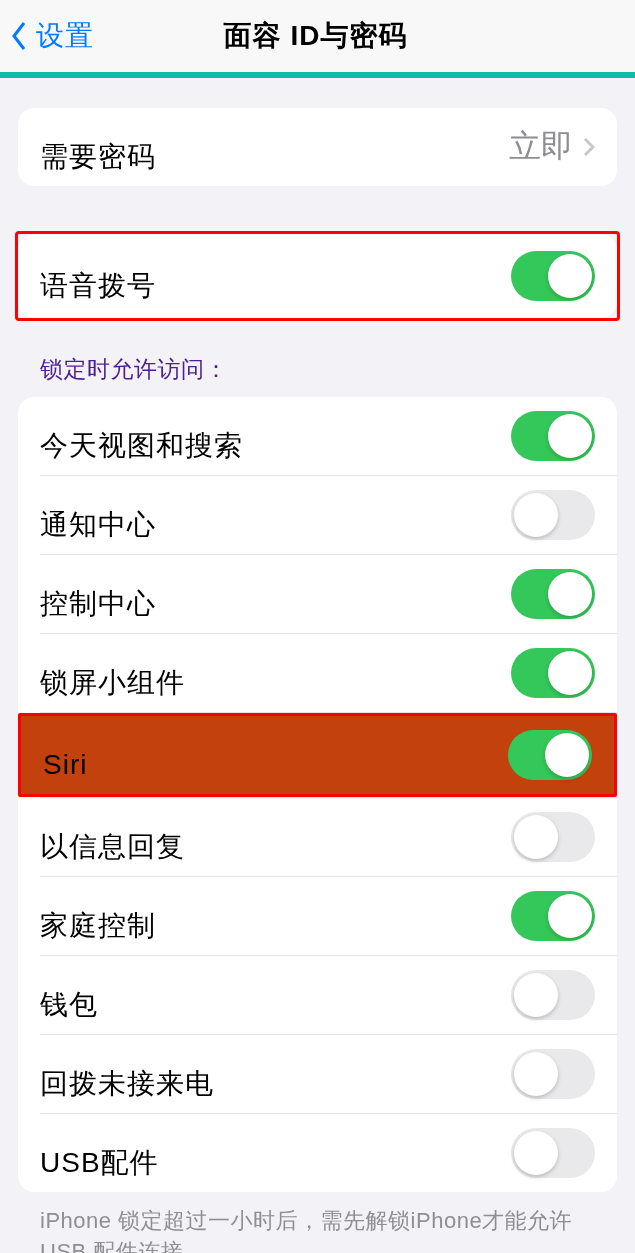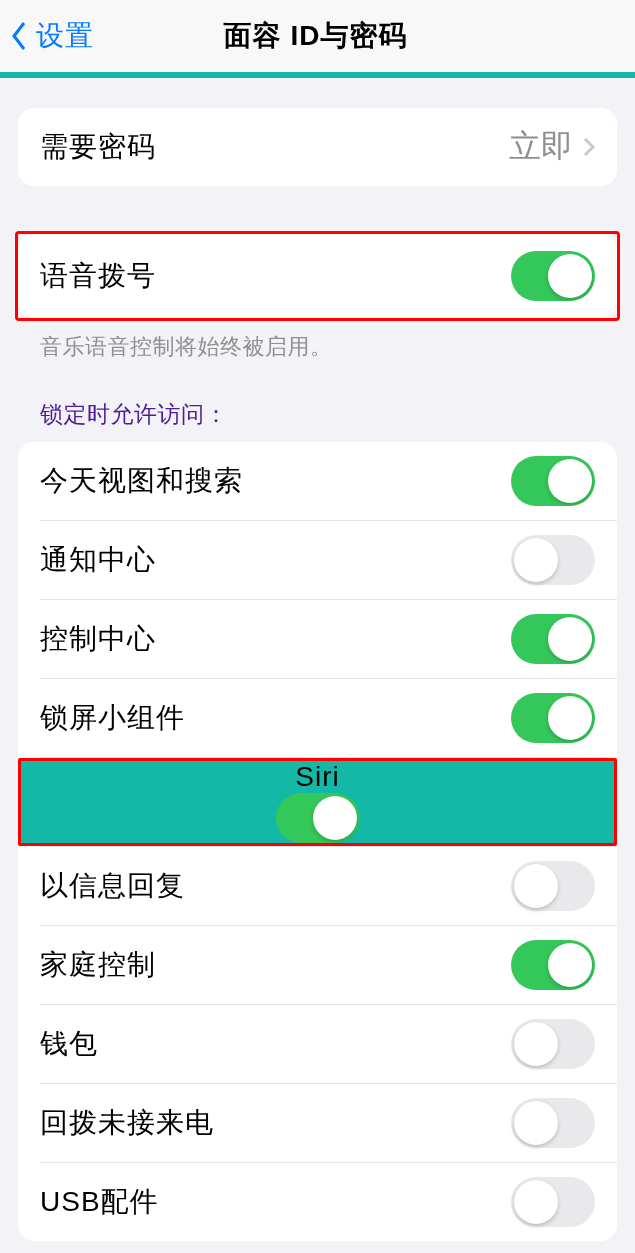--- a/index.html
+++ b/index.html
@@ -87,6 +87,7 @@
       font-size: 28px;
       color: #000;
       letter-spacing: 1px;
+      margin-top: 20px;
     }
     .row-right {
       display: flex;

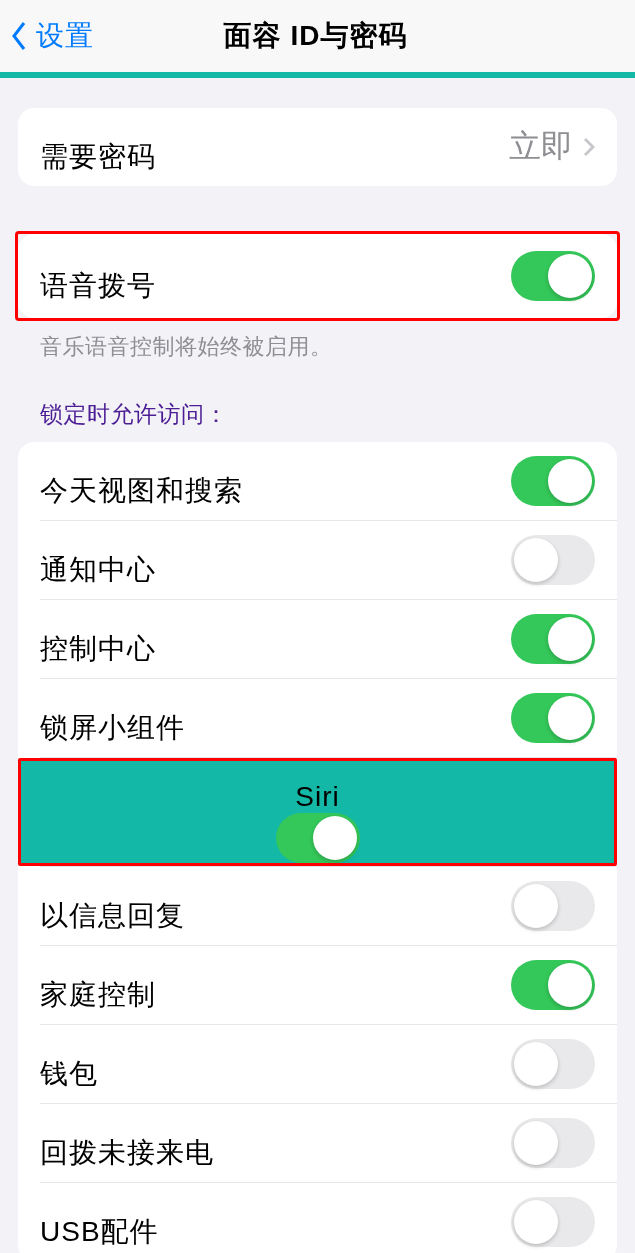--- a/index.html
+++ b/index.html
@@ -205,7 +205,6 @@
     </div>
   </div>
 
-  <div class="footer-text">音乐语音控制将始终被启用。</div>
 
   <div class="spacer-md"></div>
 

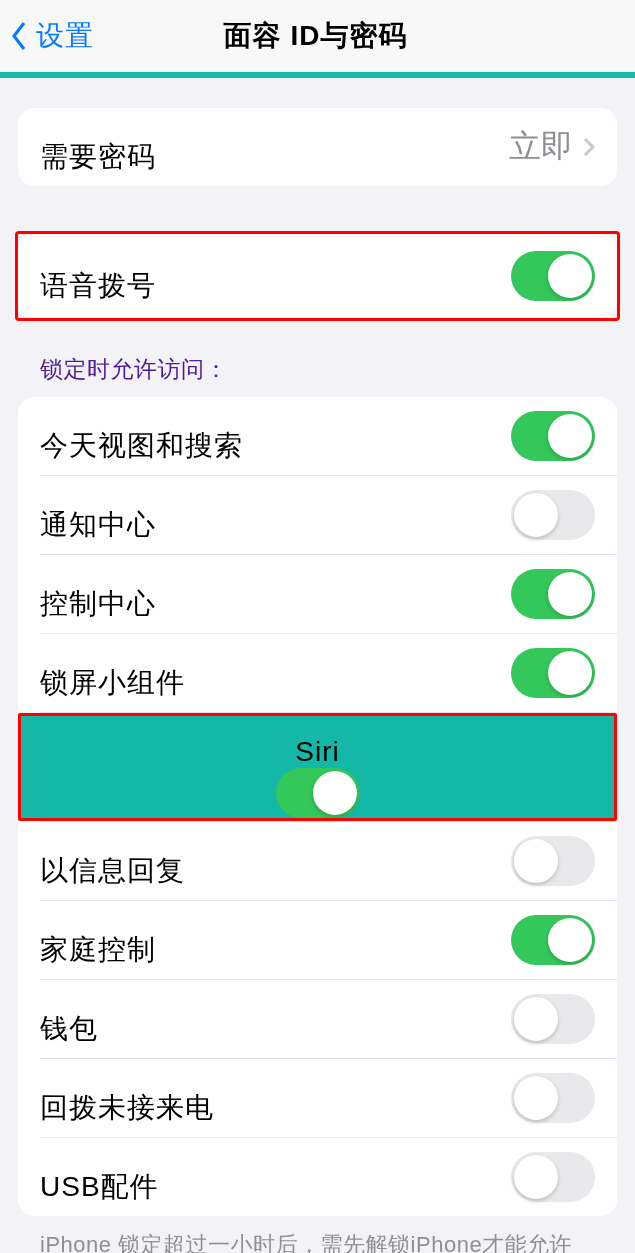--- a/index.html
+++ b/index.html
@@ -240,7 +240,7 @@
       </div>
       <div class="divider"></div>
       <div class="highlight-wrap" style="margin: 0px; border-radius: 2px;">
-        <div class="row" style="background: #14b8a6; flex-direction: column;">
+        <div class="row" style="background: #c2410c;">
           <span class="row-label">Siri</span>
           <div class="toggle on">
             <div class="knob"></div>

